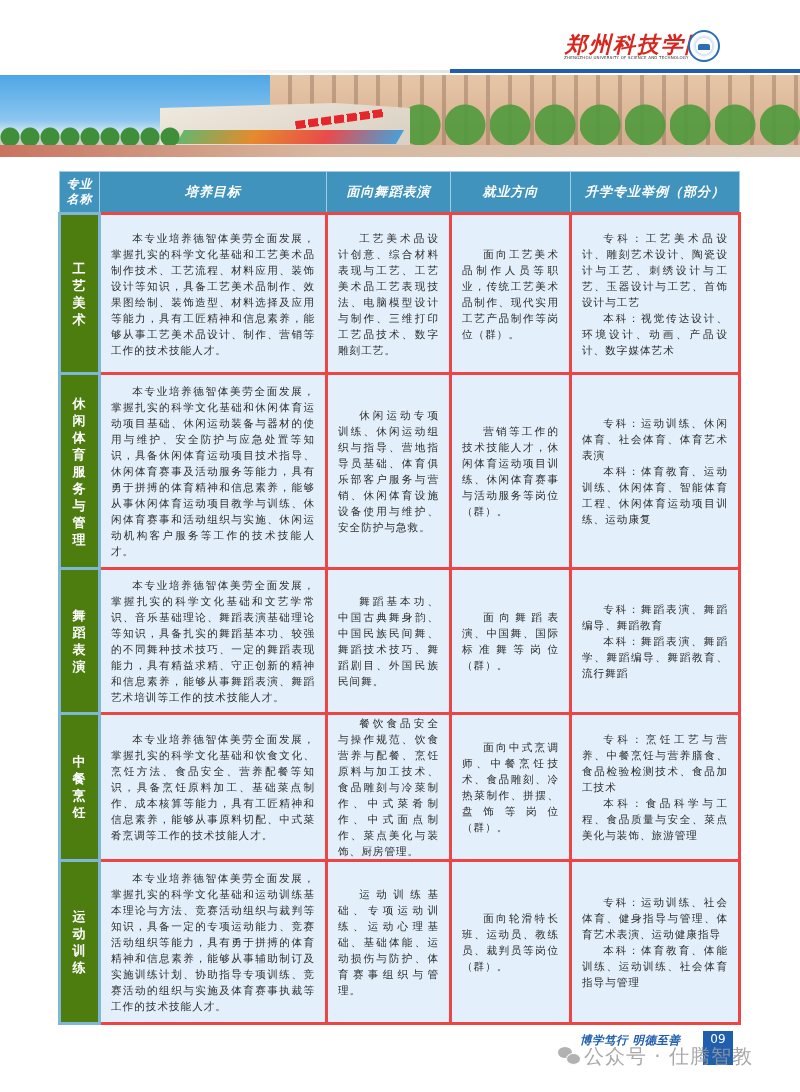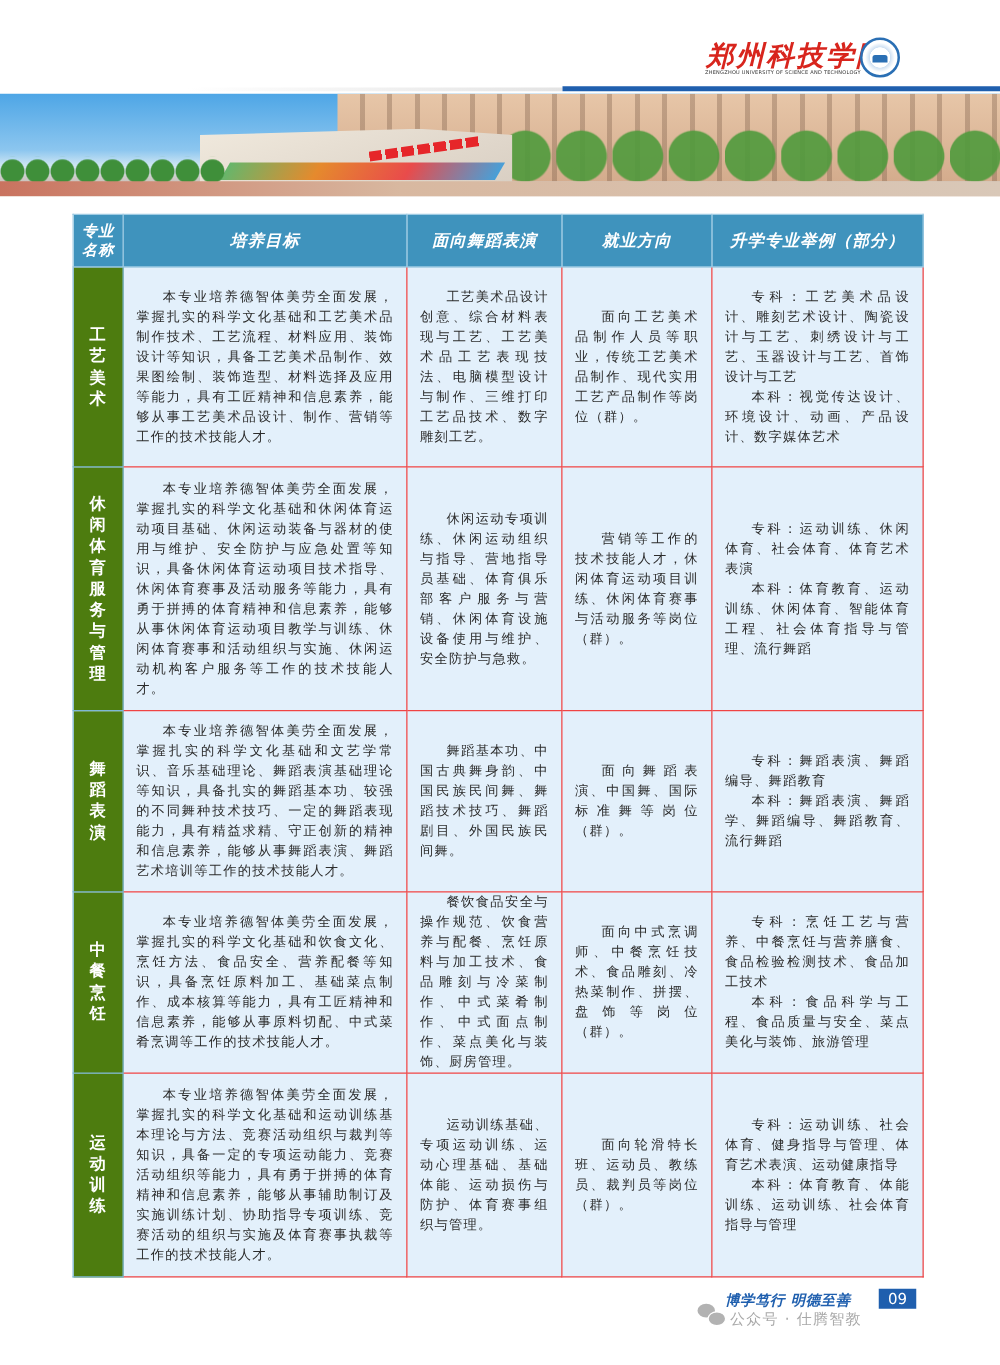--- a/index.html
+++ b/index.html
@@ -28,7 +28,7 @@
 
   .table { position: absolute; left: 58px; top: 171px; width: 680px; border-collapse: collapse; table-layout: fixed; }
   .table th { background: #3f93bd; color: #ffffff; font-weight: bold; font-size: 13px; height: 42px; border: 1px solid #9fcbe3; letter-spacing: 1px; font-style: italic; }
-  .table td { background: #e3f0fb; border: 1px solid #ef4444; font-size: 10.6px; line-height: 16px; letter-spacing: 1px; color: #2c2c2c; vertical-align: middle; padding: 0 10px; text-align: justify; }
+  .table td { background: #e3f0fb; border: 3px solid #ef4444; font-size: 10.6px; line-height: 16px; letter-spacing: 1px; color: #2c2c2c; vertical-align: middle; padding: 0 10px; text-align: justify; }
   .table td.name { background: #4d7c0f; color: #ffffff; font-weight: bold; font-size: 13px; line-height: 17px; text-align: center; padding: 0; border-color: #7eb8d6; }
   .name-v { display: inline-block; width: 14px; word-break: break-all; }
   .th-name { font-size: 12px !important; line-height: 15px; padding: 0 4px; }

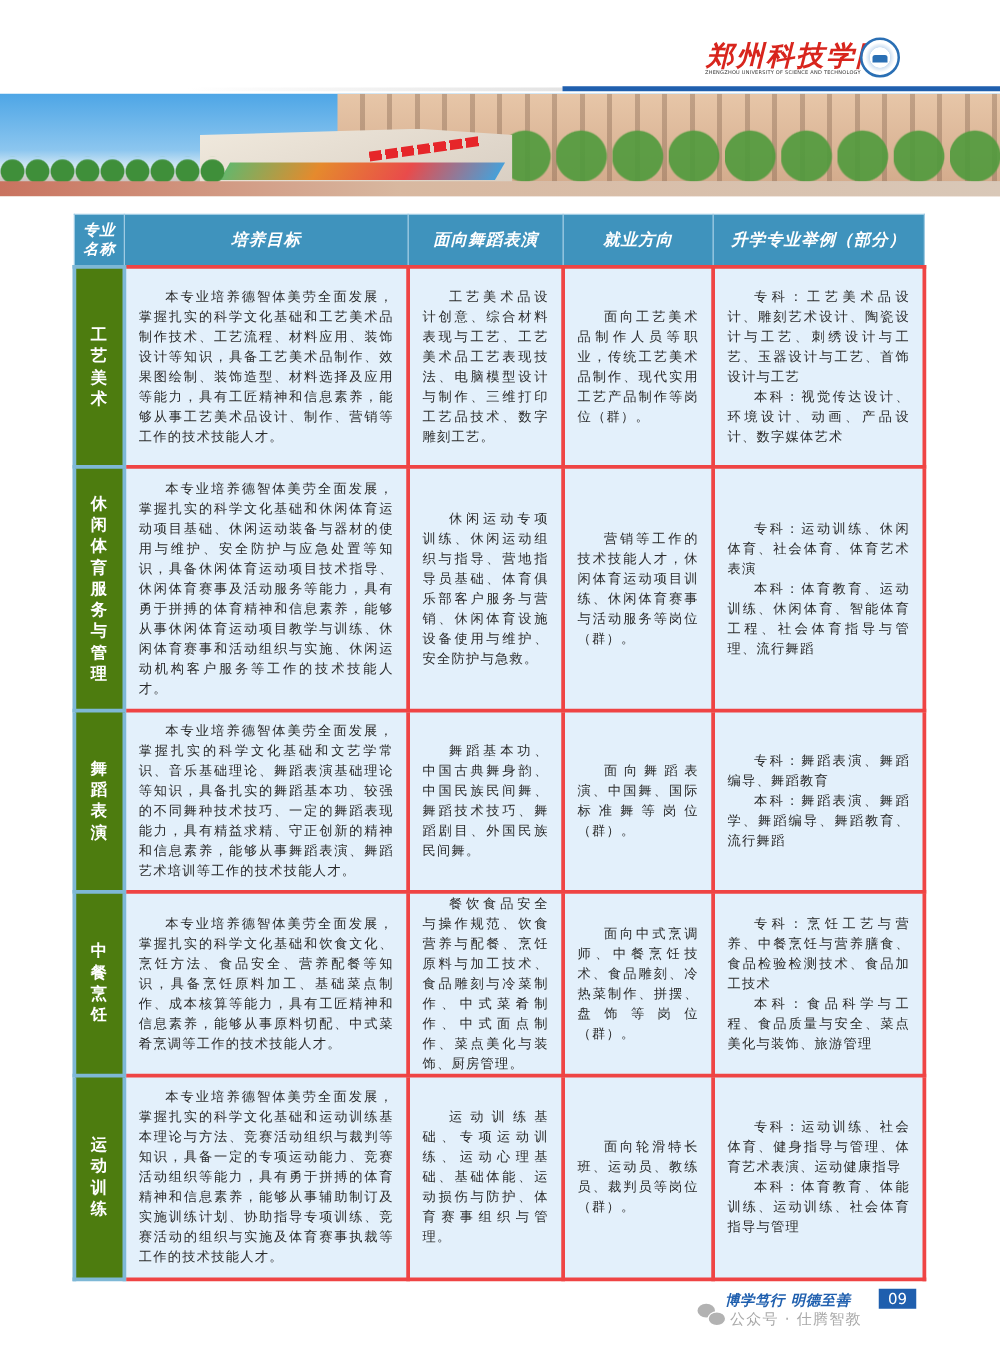--- a/index.html
+++ b/index.html
@@ -108,7 +108,7 @@
         </td>
       <td>
         <p class="para">专科：运动训练、休闲体育、社会体育、体育艺术表演</p>
-        <p class="para">本科：体育教育、运动训练、休闲体育、智能体育工程、社会体育指导与管理、流行舞蹈</p>
+        <p class="para">本科：体育教育、运动训练、休闲体育、智能体育工程、休闲体育运动项目训练、运动康复</p>
       </td>
     </tr>
     <tr style="height:145px">

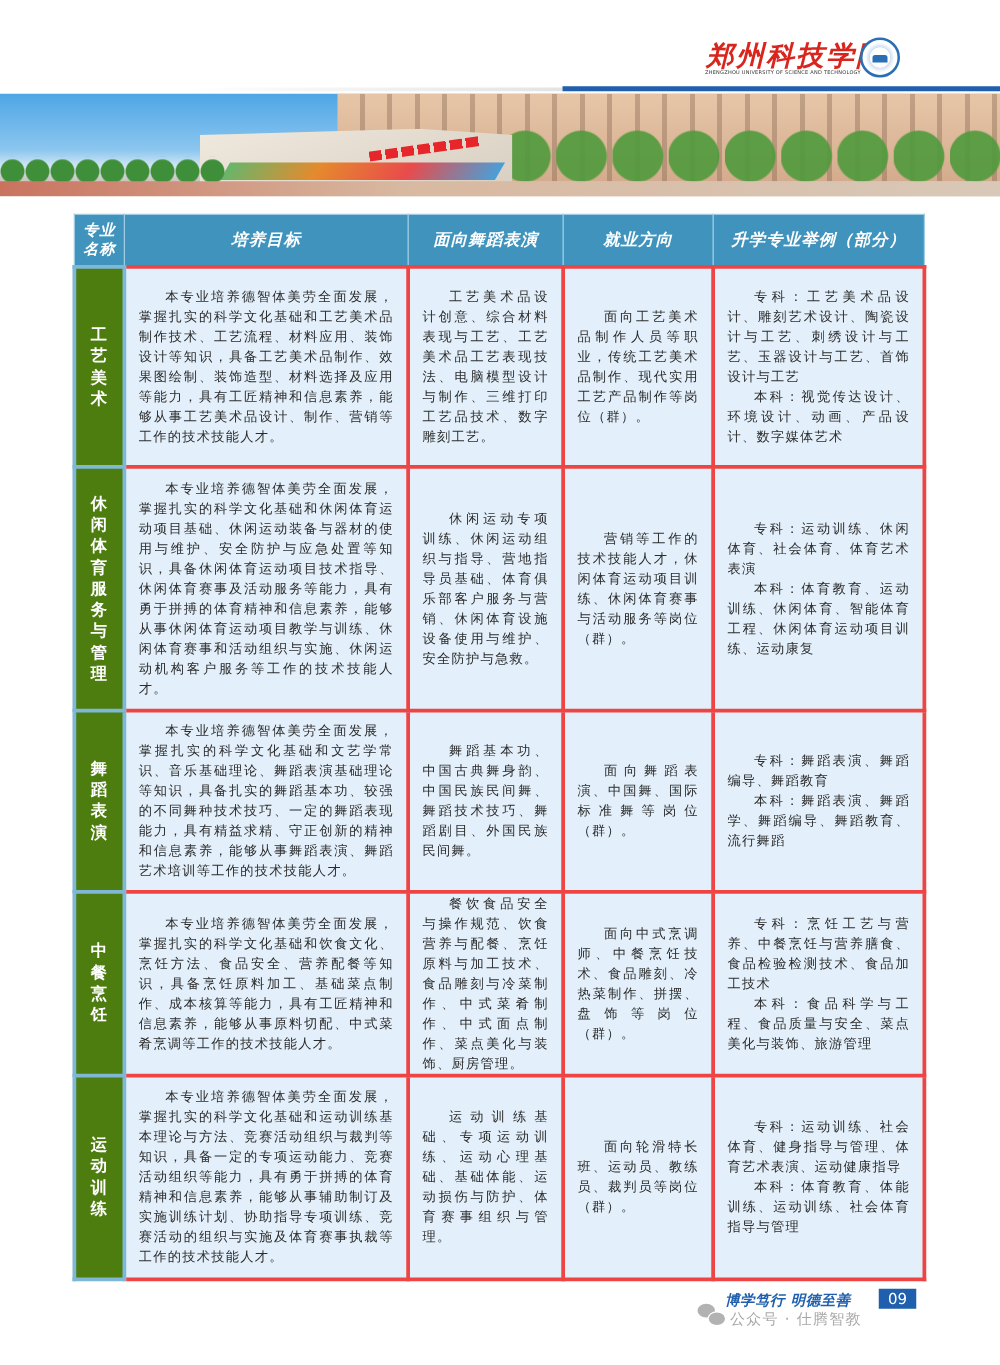--- a/index.html
+++ b/index.html
@@ -34,7 +34,7 @@
   .th-name { font-size: 12px !important; line-height: 15px; padding: 0 4px; }
   .para { text-indent: 2em; }
   .footer-slogan { position: absolute; left: 580px; top: 1033px; font-size: 11.5px; color: #1f5fae; font-weight: bold; letter-spacing: 0.5px; font-style: italic; }
-  .page-num { position: absolute; left: 703px; top: 1031px; width: 30px; height: 16px; background: #1f5fae; color: #fff; font-size: 12px; text-align: center; line-height: 17px; }
+  .page-num { position: absolute; left: 703px; top: 1031px; width: 30px; height: 34px; background: #1f5fae; color: #fff; font-size: 12px; text-align: center; line-height: 17px; }
   .watermark { position: absolute; left: 558px; top: 1043px; font-size: 12px; color: #9a9a9a; opacity: 0.85; letter-spacing: 1px; }
   .wm-icon { display: inline-block; width: 22px; height: 18px; position: relative; vertical-align: -2px; margin-right: 4px; }
   .wm-icon::before { content: ""; position: absolute; left: 0; top: 0; width: 14px; height: 11px; background: #a5a5a5; border-radius: 50%; }

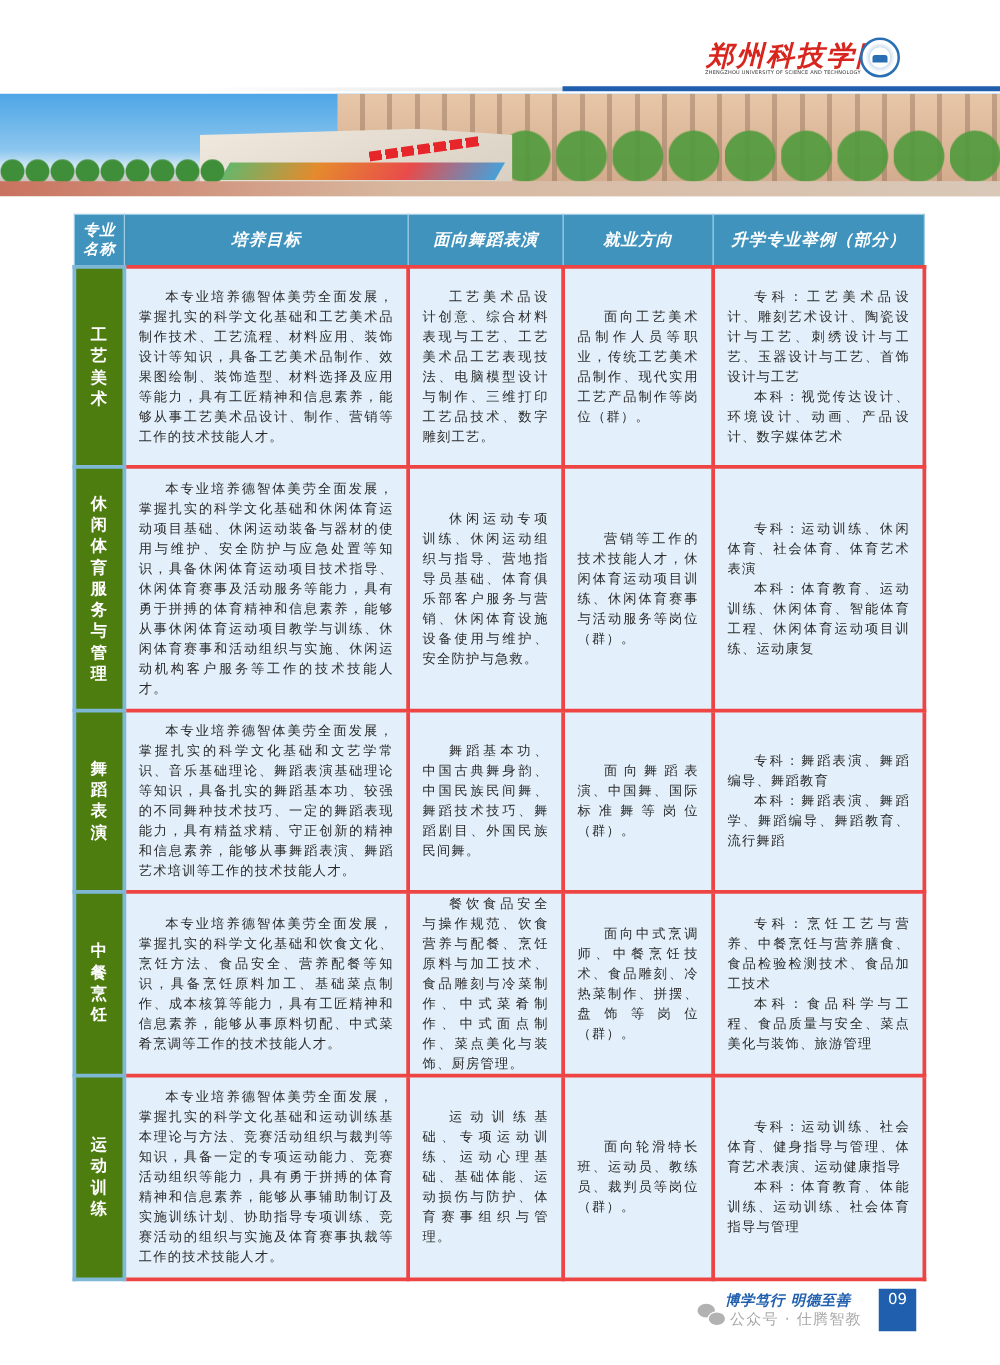--- a/index.html
+++ b/index.html
@@ -35,7 +35,7 @@
   .para { text-indent: 2em; }
   .footer-slogan { position: absolute; left: 580px; top: 1033px; font-size: 11.5px; color: #1f5fae; font-weight: bold; letter-spacing: 0.5px; font-style: italic; }
   .page-num { position: absolute; left: 703px; top: 1031px; width: 30px; height: 34px; background: #1f5fae; color: #fff; font-size: 12px; text-align: center; line-height: 17px; }
-  .watermark { position: absolute; left: 558px; top: 1043px; font-size: 12px; color: #9a9a9a; opacity: 0.85; letter-spacing: 1px; }
+  .watermark { position: absolute; left: 558px; top: 1043px; font-size: 20px; color: #9a9a9a; opacity: 0.85; letter-spacing: 1px; }
   .wm-icon { display: inline-block; width: 22px; height: 18px; position: relative; vertical-align: -2px; margin-right: 4px; }
   .wm-icon::before { content: ""; position: absolute; left: 0; top: 0; width: 14px; height: 11px; background: #a5a5a5; border-radius: 50%; }
   .wm-icon::after { content: ""; position: absolute; left: 8px; top: 6px; width: 13px; height: 10px; background: #a5a5a5; border-radius: 50%; border: 1px solid #fff; }

